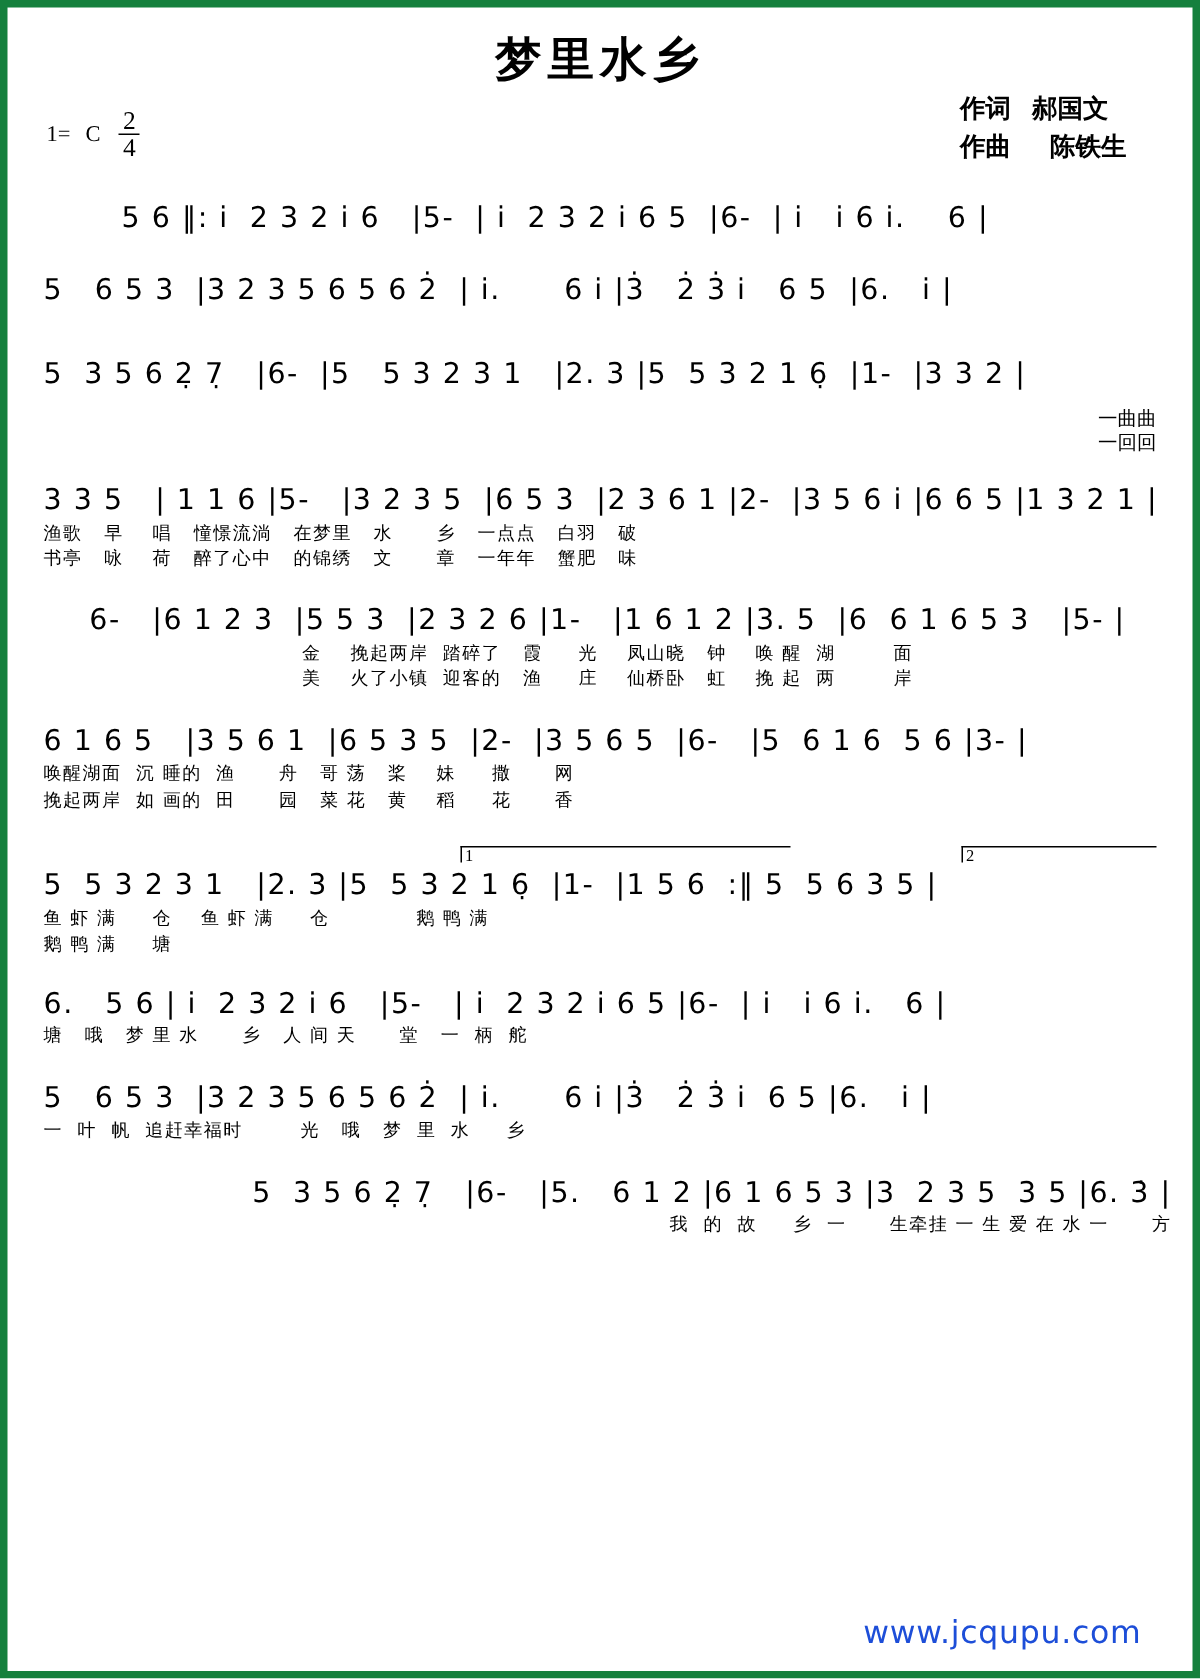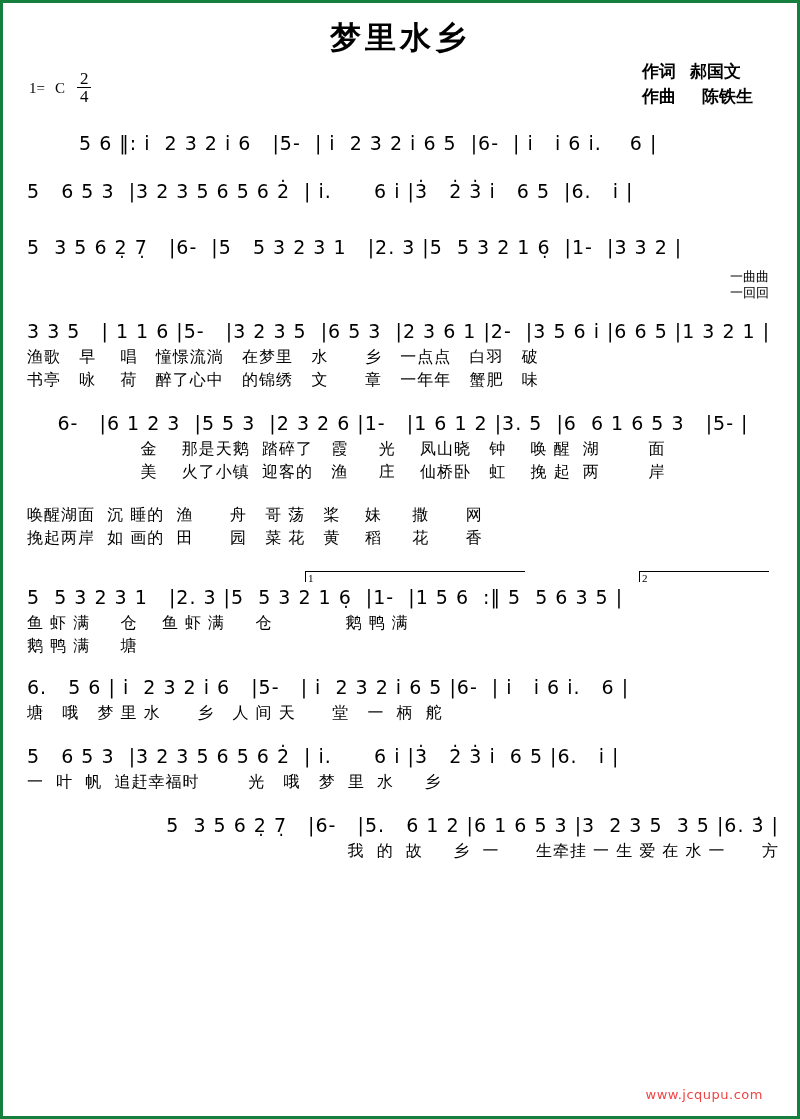--- a/index.html
+++ b/index.html
@@ -20,7 +20,7 @@
     width: 800px;
     height: 1119px;
     box-sizing: border-box;
-    border: 3px solid #15803d;
+    border: 5px solid #15803d;
   }
   .title {
     text-align: center;

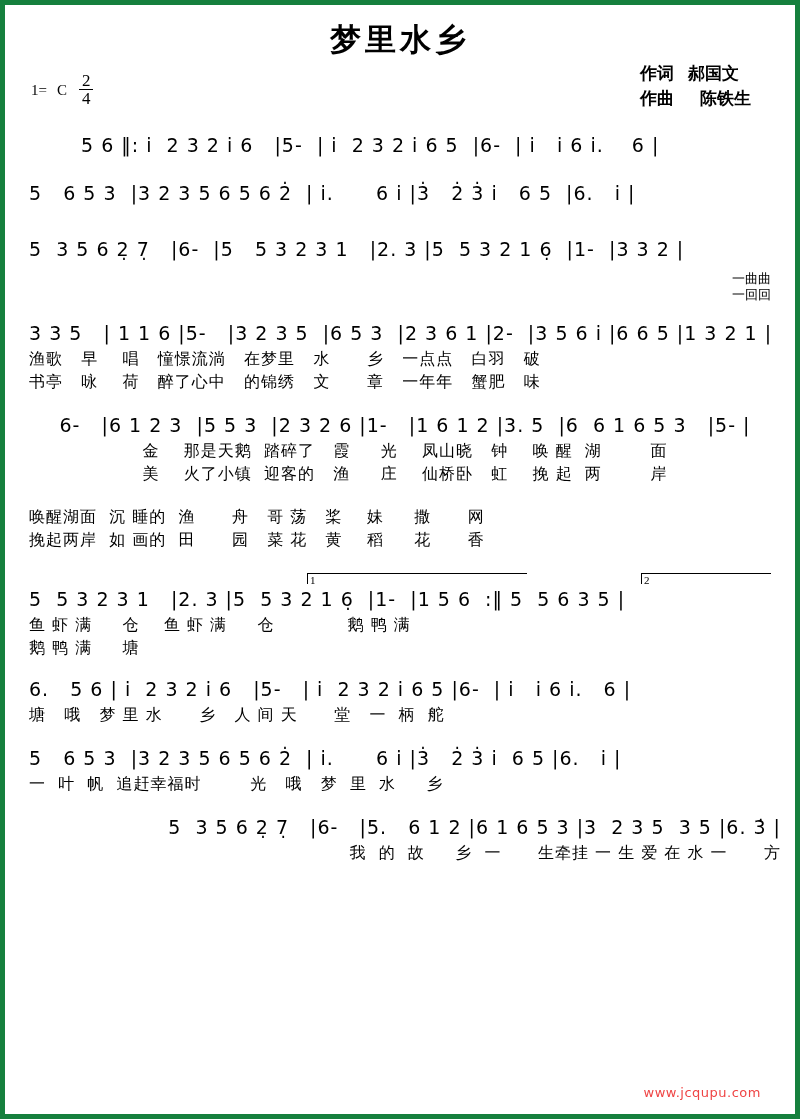--- a/index.html
+++ b/index.html
@@ -84,7 +84,7 @@
   }
   .lyric {
     font-family: "DejaVu Sans", "Liberation Sans", sans-serif;
-    font-size: 16px;
+    font-size: 12px;
     letter-spacing: 1px;
     white-space: pre;
     line-height: 1.45;

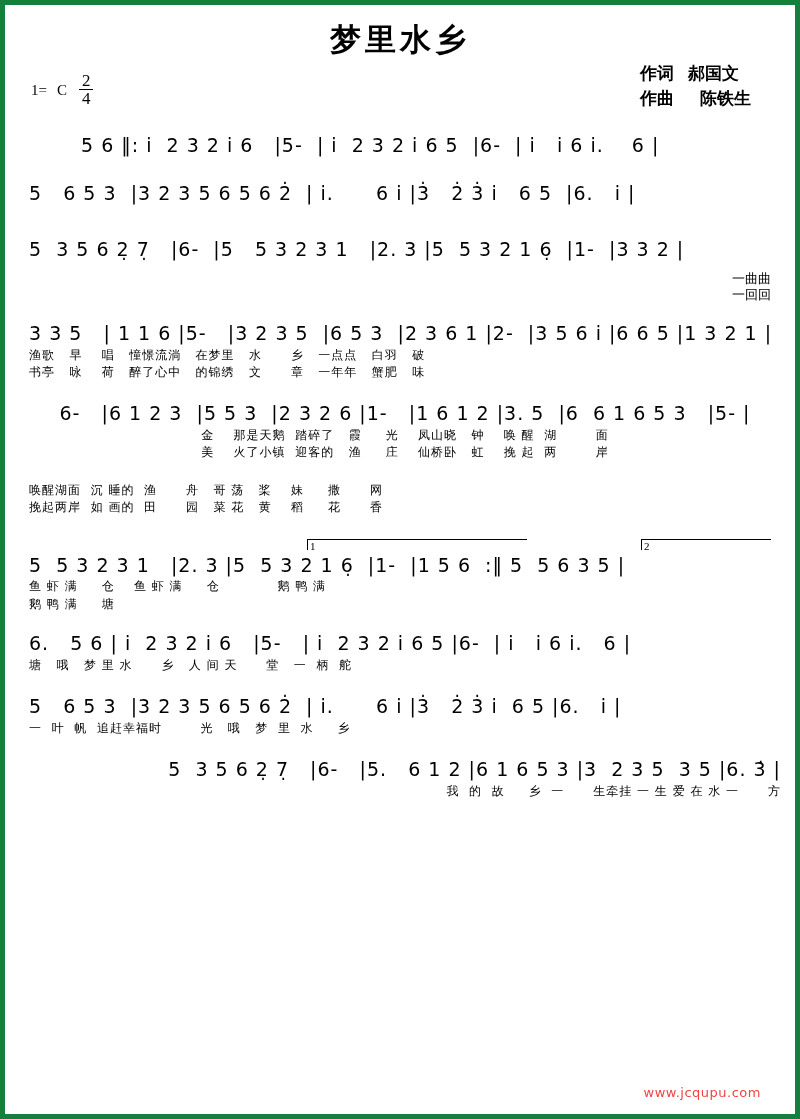--- a/index.html
+++ b/index.html
@@ -173,7 +173,7 @@
 
     <div class="line" style="margin-top:20px;text-align:center;">
       <div class="notes">6-   |6 1 2 3  |5 5 3  |2 3 2 6 |1-   |1 6 1 2 |3. 5  |6  6 1 6 5 3   |5- |</div>
-      <div class="lyric">金    那是天鹅  踏碎了   霞     光    凤山晓   钟    唤 醒  湖        面</div>
+      <div class="lyric">金    挽起两岸  踏碎了   霞     光    凤山晓   钟    唤 醒  湖        面</div>
       <div class="lyric">美    火了小镇  迎客的   渔     庄    仙桥卧   虹    挽 起  两        岸</div>
     </div>
 

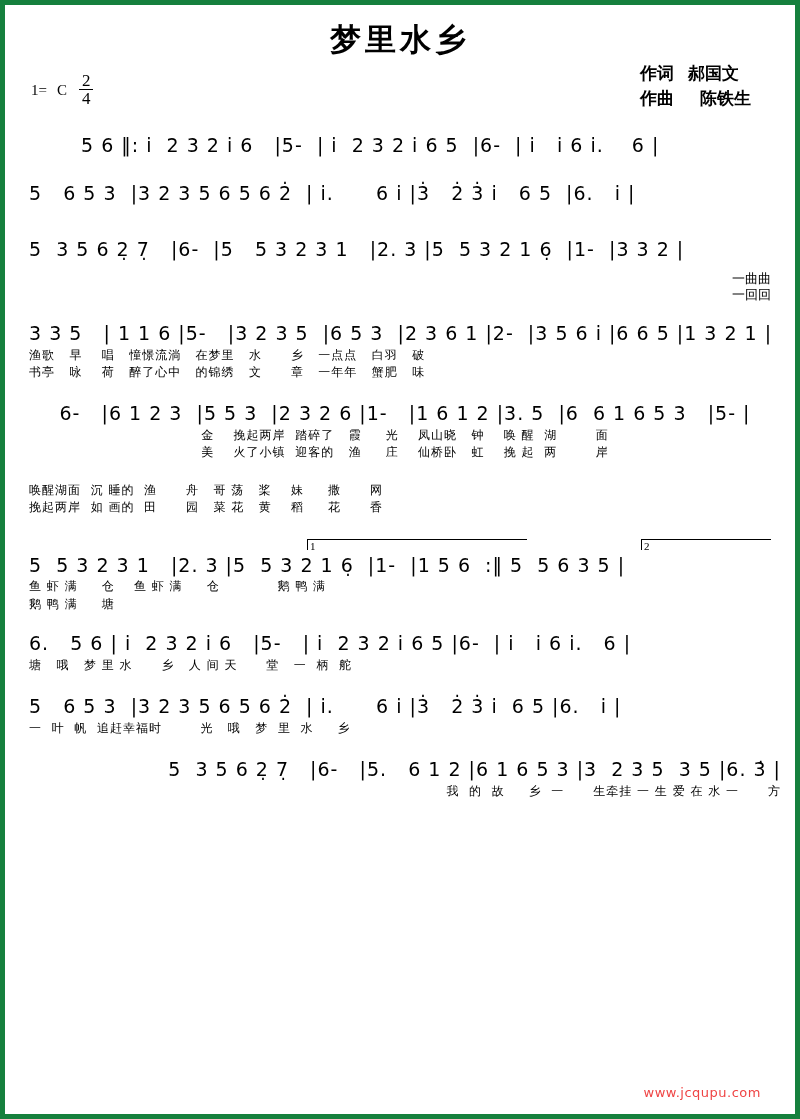--- a/index.html
+++ b/index.html
@@ -178,6 +178,7 @@
     </div>
 
     <div class="line" style="margin-top:20px;">
+      <div class="notes">6 1 6 5   |3 5 6 1  |6 5 3 5  |2-  |3 5 6 5  |6-   |5  6 1 6  5 6 |3- |</div>
       <div class="lyric">唤醒湖面  沉 睡的  渔      舟   哥 荡   桨    妹     撒      网</div>
       <div class="lyric">挽起两岸  如 画的  田      园   菜 花   黄    稻     花      香</div>
     </div>

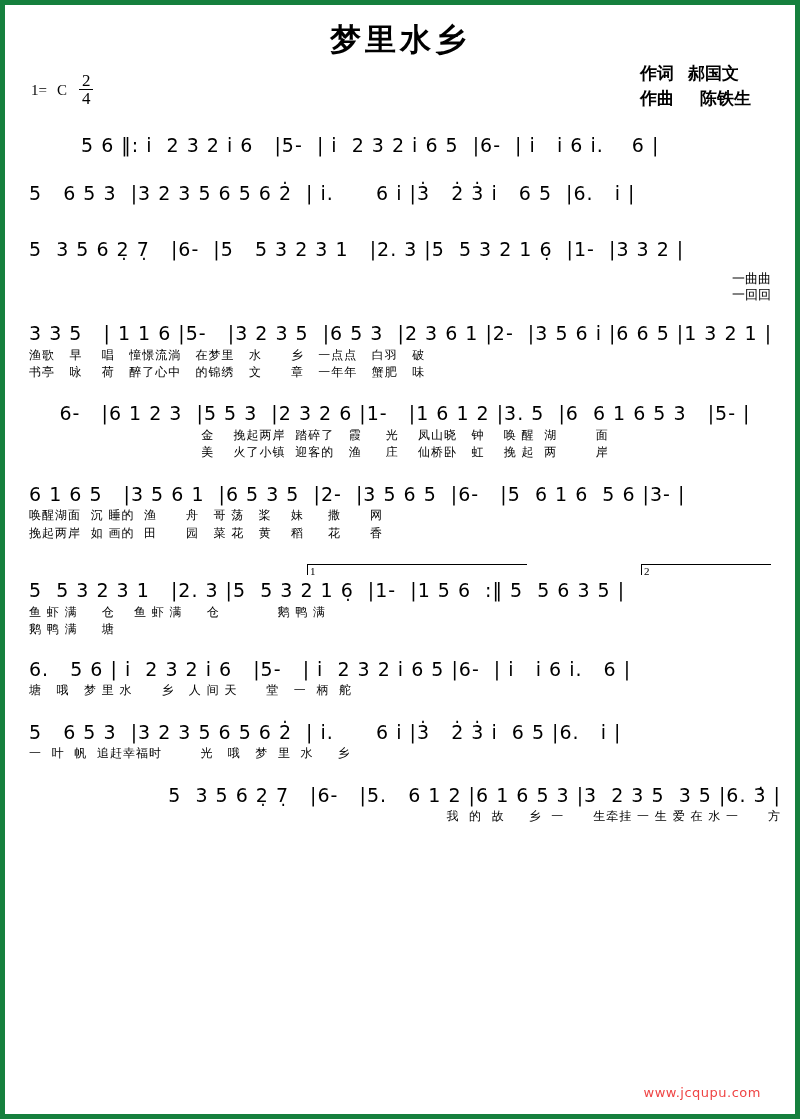--- a/index.html
+++ b/index.html
@@ -103,8 +103,8 @@
     position: absolute;
     right: 34px;
     bottom: 14px;
-    font-size: 13px;
-    color: #ef4444;
+    font-size: 21px;
+    color: #1d4ed8;
     font-family: "DejaVu Sans", "Liberation Sans", sans-serif;
     letter-spacing: 0.5px;
   }

